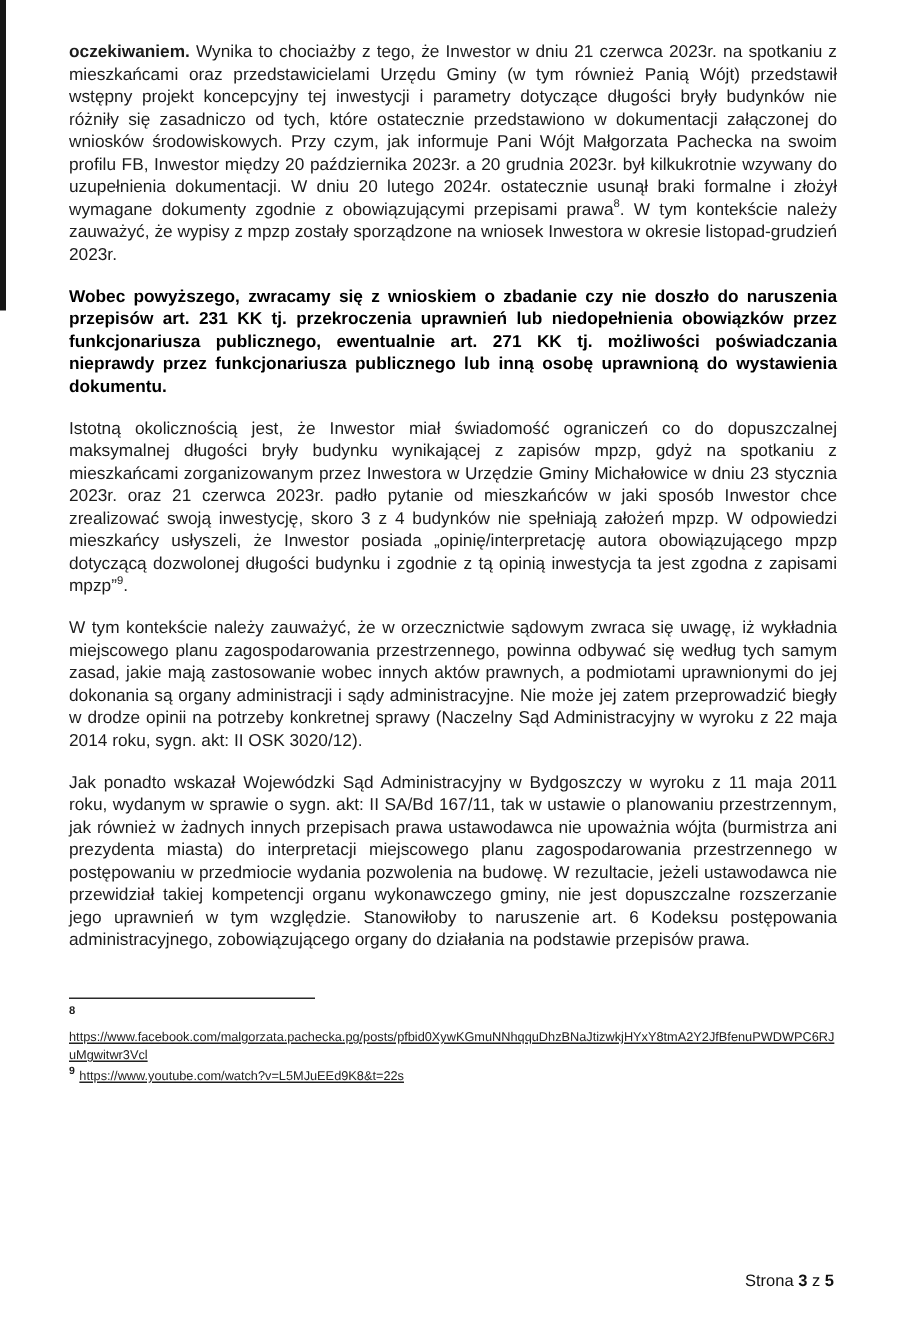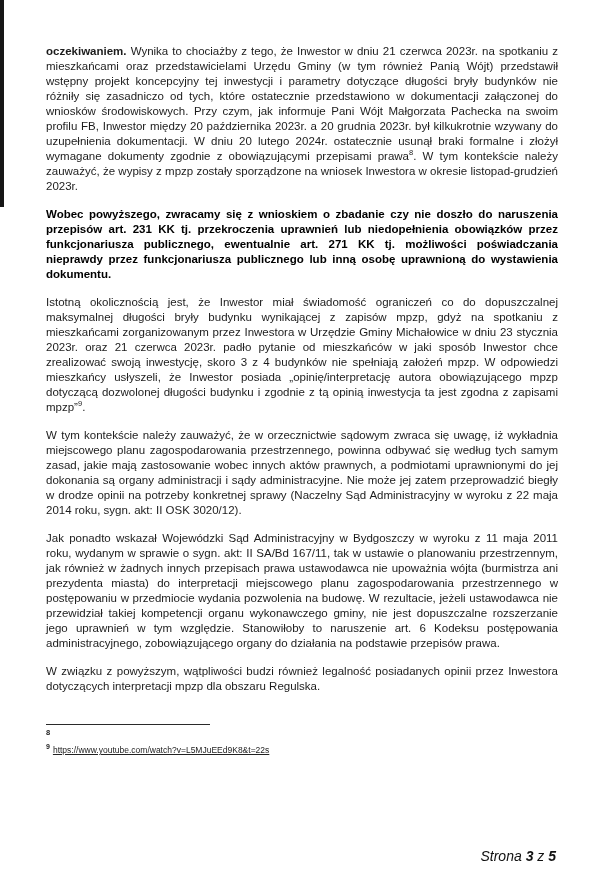--- a/index.html
+++ b/index.html
@@ -18,7 +18,7 @@
     background: #161616;
   }
   .page {
-    position: absolute; left: 46px; top: 44px; width: 512px;
+    position: absolute; left: 46px; top: 28px; width: 512px;
   }
   .para {
     margin: 0 0 13px 0;

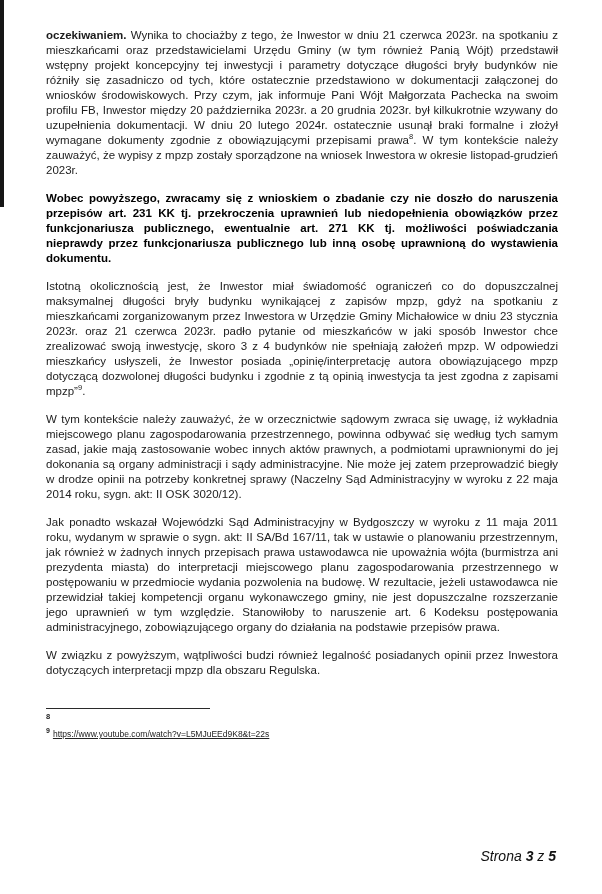--- a/index.html
+++ b/index.html
@@ -73,7 +73,6 @@
 
   <p class="para"><span>Jak ponadto wskazał Wojewódzki Sąd Administracyjny w Bydgoszczy w wyroku z 11 maja 2011 roku, wydanym w sprawie o sygn. akt: II SA/Bd 167/11, tak w ustawie o planowaniu przestrzennym, jak również w żadnych innych przepisach prawa ustawodawca nie upoważnia wójta (burmistrza ani prezydenta miasta) do interpretacji miejscowego planu zagospodarowania przestrzennego w postępowaniu w przedmiocie wydania pozwolenia na budowę. W rezultacie, jeżeli ustawodawca nie przewidział takiej kompetencji  organu wykonawczego gminy, nie jest dopuszczalne rozszerzanie jego uprawnień w tym względzie. Stanowiłoby to naruszenie art. 6 Kodeksu postępowania administracyjnego, zobowiązującego organy do działania na podstawie przepisów prawa.</span></p>
 
-  <p class="para"><span>W związku z powyższym, wątpliwości budzi również legalność posiadanych opinii przez Inwestora dotyczących interpretacji mpzp dla obszaru Regulska.</span></p>
 
 
   <div class="footnotes">

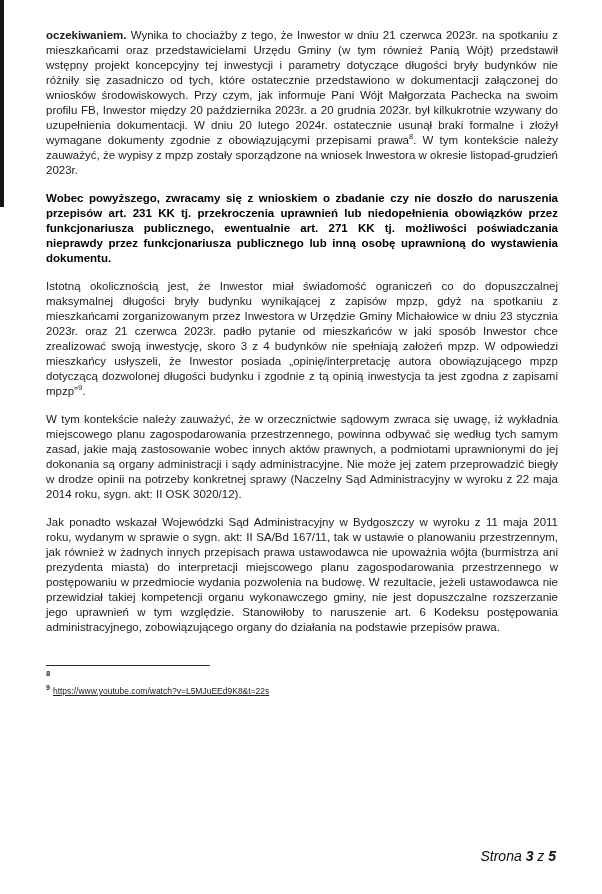--- a/index.html
+++ b/index.html
@@ -78,6 +78,7 @@
   <div class="footnotes">
     <div class="fn-rule"></div>
     <div class="fn-marker">8</div>
+    <span class="fn-url">https://www.facebook.com/malgorzata.pachecka.pg/posts/pfbid0XywKGmuNNhqquDhzBNaJtizwkjHYxY8tmA2Y2JfBfenuPWDWPC6RJuMgwitwr3Vcl</span>
     <div class="fn-line">
       <sup>9</sup><span class="fn-url">https://www.youtube.com/watch?v=L5MJuEEd9K8&amp;t=22s</span>
     </div>

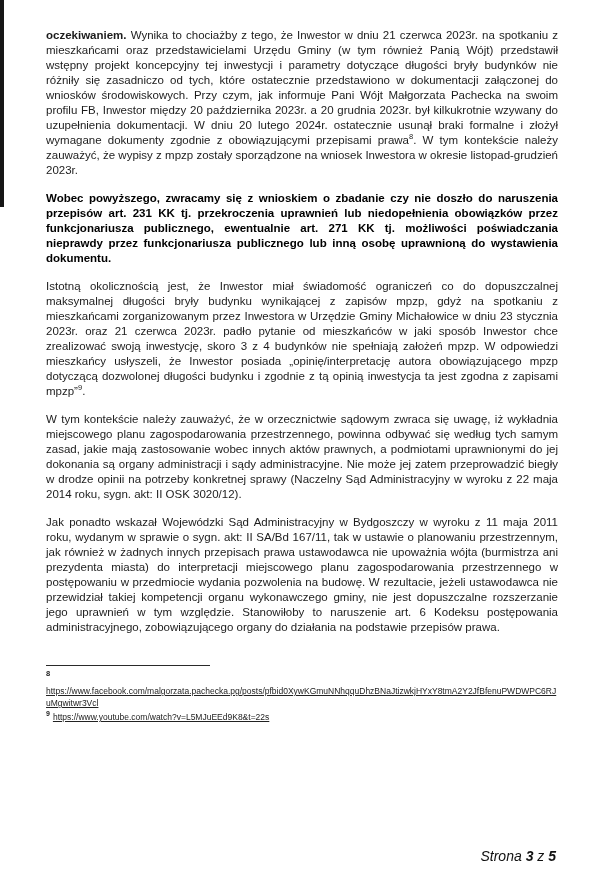--- a/index.html
+++ b/index.html
@@ -53,7 +53,7 @@
   .fn-line .fn-url { display: inline; }
   .page-footer {
     position: absolute; right: 46px; top: 848px;
-    font-size: 14px; color: #111111; font-style: italic;
+    font-size: 11px; color: #111111;
   }
   .page-footer b { font-weight: bold; }
 </style>

